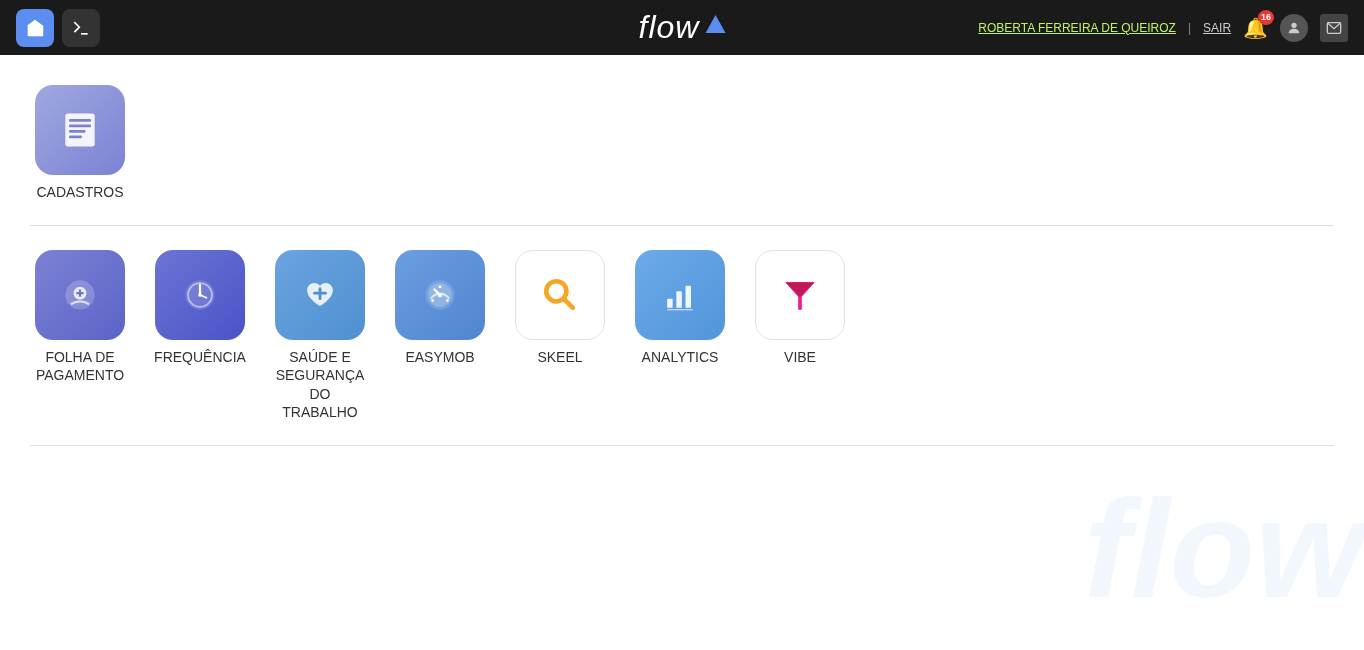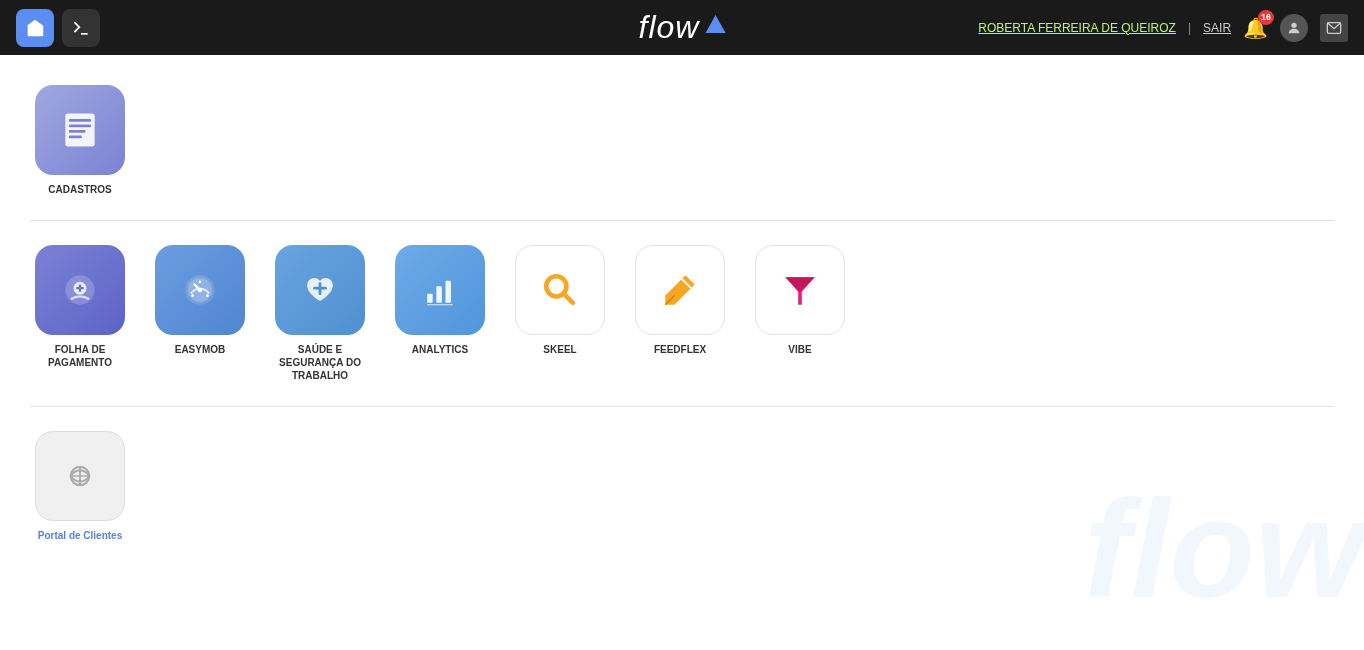--- a/index.html
+++ b/index.html
@@ -143,11 +143,11 @@
       font-size: 36px;
     }
     .app-label {
-      font-size: 10px;
+      font-size: 14px;
       text-align: center;
       color: #333;
       line-height: 1.3;
-      font-weight: bold;
+      font-weight: normal;
       text-transform: uppercase;
     }
 

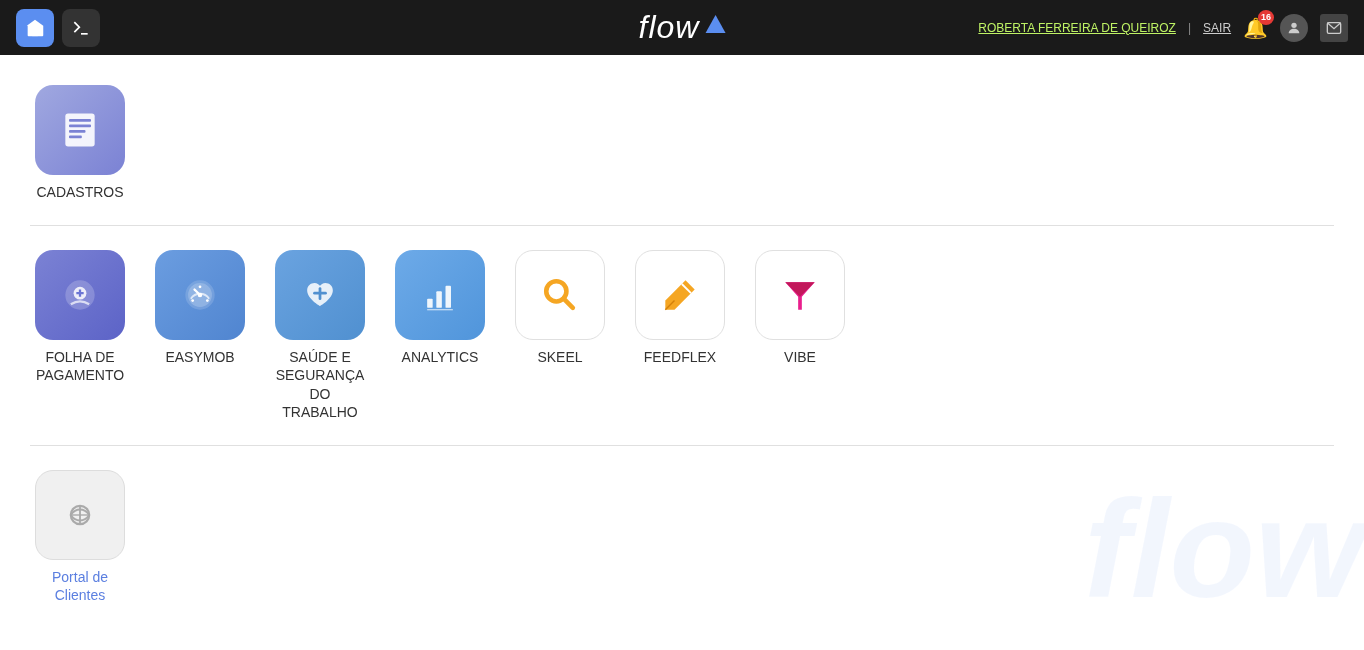--- a/index.html
+++ b/index.html
@@ -267,6 +267,18 @@
         <span class="app-label">FOLHA DE PAGAMENTO</span>
       </div>
 
+      <div class="app-item">
+        <div class="app-icon icon-frequencia">
+          <svg width="44" height="44" viewBox="0 0 48 48">
+            <circle cx="24" cy="24" r="16" fill="rgba(255,255,255,0.15)"></circle>
+            <circle cx="24" cy="24" r="13" fill="none" stroke="rgba(255,255,255,0.5)" stroke-width="2"></circle>
+            <circle cx="24" cy="24" r="2" fill="white"></circle>
+            <line x1="24" y1="24" x2="24" y2="13" stroke="white" stroke-width="2.5" stroke-linecap="round"></line>
+            <line x1="24" y1="24" x2="31" y2="27" stroke="white" stroke-width="2" stroke-linecap="round"></line>
+          </svg>
+        </div>
+        <span class="app-label">FREQUÊNCIA</span>
+      </div>
 
 
       <div class="app-item">

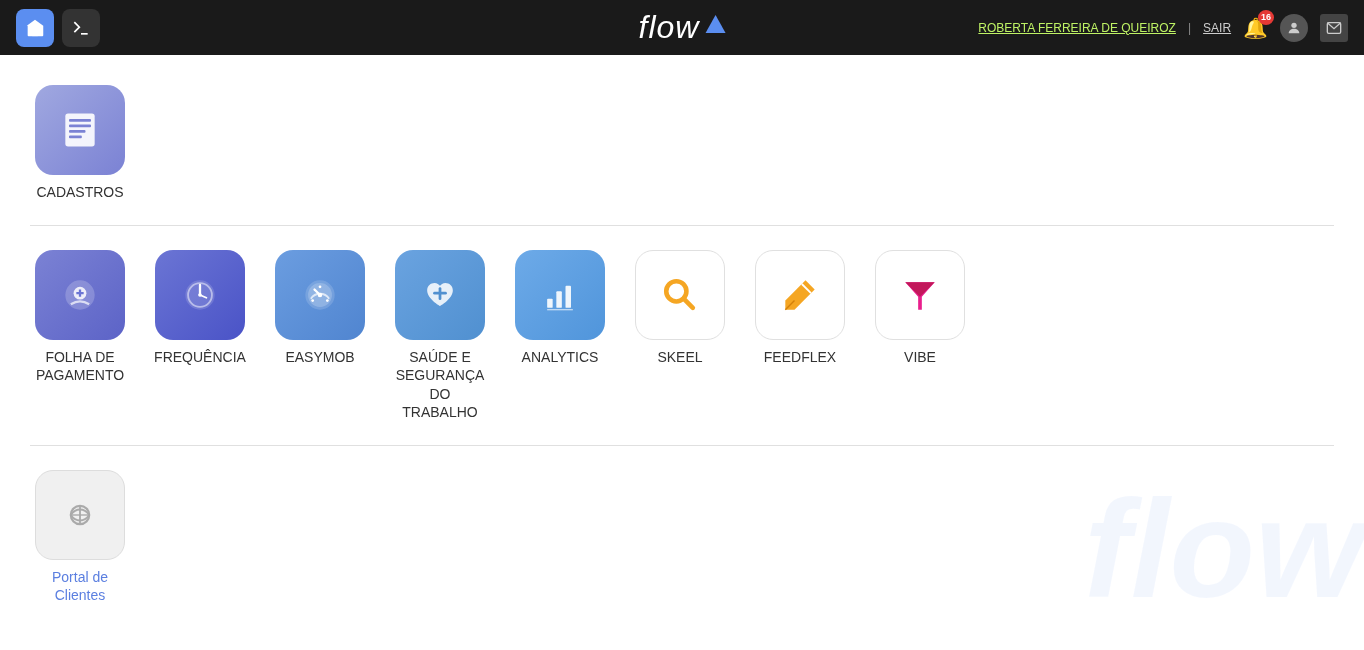--- a/index.html
+++ b/index.html
@@ -282,6 +282,17 @@
 
 
       <div class="app-item">
+        <div class="app-icon icon-saude">
+          <svg width="44" height="44" viewBox="0 0 48 48">
+            <path d="M24 36 C24 36 10 28 10 19 C10 14 14 11 18 11 C21 11 23 13 24 14 C25 13 27 11 30 11 C34 11 38 14 38 19 C38 28 24 36 24 36Z" fill="rgba(255,255,255,0.85)"></path>
+            <line x1="24" y1="17" x2="24" y2="28" stroke="#5090d0" stroke-width="3" stroke-linecap="round"></line>
+            <line x1="18" y1="22" x2="30" y2="22" stroke="#5090d0" stroke-width="3" stroke-linecap="round"></line>
+          </svg>
+        </div>
+        <span class="app-label">SAÚDE E SEGURANÇA DO TRABALHO</span>
+      </div>
+
+      <div class="app-item">
         <div class="app-icon icon-easymob">
           <svg width="44" height="44" viewBox="0 0 48 48">
             <circle cx="24" cy="24" r="16" fill="rgba(255,255,255,0.15)"></circle>
@@ -297,17 +308,6 @@
           </svg>
         </div>
         <span class="app-label">EASYMOB</span>
-      </div>
-
-      <div class="app-item">
-        <div class="app-icon icon-saude">
-          <svg width="44" height="44" viewBox="0 0 48 48">
-            <path d="M24 36 C24 36 10 28 10 19 C10 14 14 11 18 11 C21 11 23 13 24 14 C25 13 27 11 30 11 C34 11 38 14 38 19 C38 28 24 36 24 36Z" fill="rgba(255,255,255,0.85)"></path>
-            <line x1="24" y1="17" x2="24" y2="28" stroke="#5090d0" stroke-width="3" stroke-linecap="round"></line>
-            <line x1="18" y1="22" x2="30" y2="22" stroke="#5090d0" stroke-width="3" stroke-linecap="round"></line>
-          </svg>
-        </div>
-        <span class="app-label">SAÚDE E SEGURANÇA DO TRABALHO</span>
       </div>
 
       <div class="app-item">

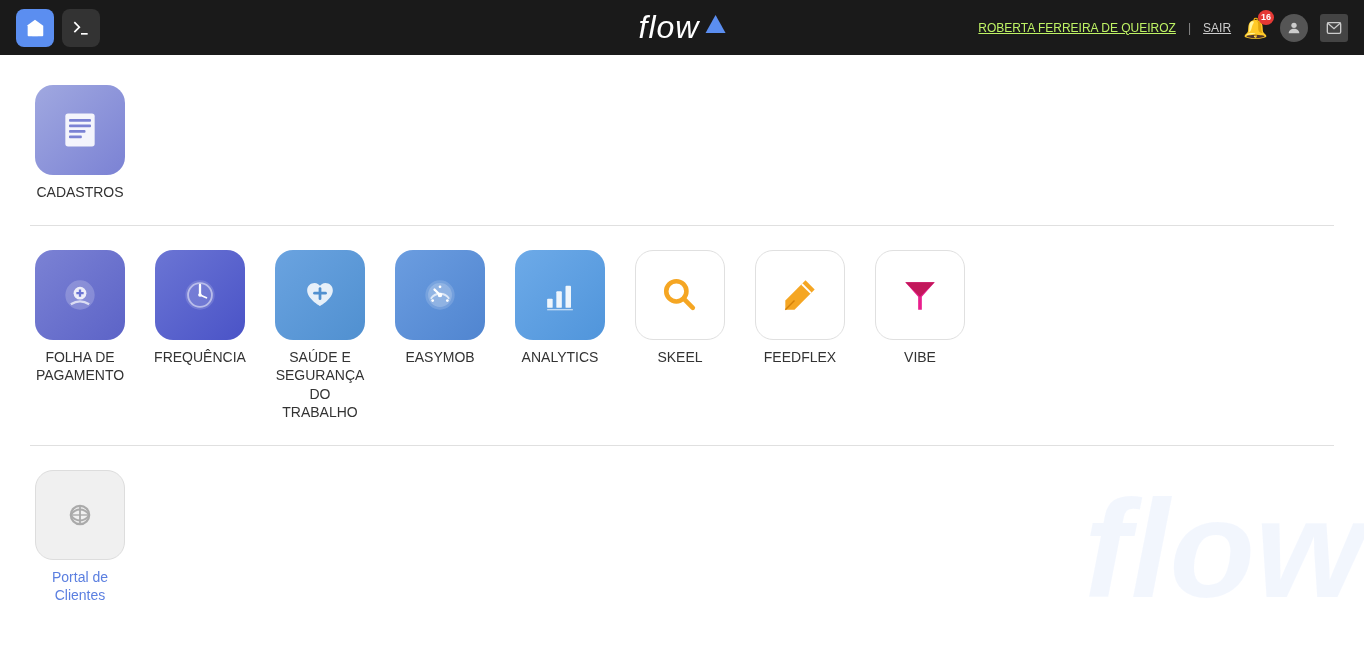--- a/index.html
+++ b/index.html
@@ -311,6 +311,16 @@
       </div>
 
       <div class="app-item">
+        <div class="app-icon icon-skeel">
+          <svg width="44" height="44" viewBox="0 0 48 48">
+            <circle cx="20" cy="20" r="11" fill="none" stroke="#f5a623" stroke-width="5"></circle>
+            <line x1="28" y1="28" x2="38" y2="38" stroke="#f5a623" stroke-width="5" stroke-linecap="round"></line>
+          </svg>
+        </div>
+        <span class="app-label">SKEEL</span>
+      </div>
+
+      <div class="app-item">
         <div class="app-icon icon-analytics">
           <svg width="44" height="44" viewBox="0 0 48 48">
             <rect x="10" y="28" width="6" height="10" rx="1" fill="rgba(255,255,255,0.9)"></rect>
@@ -320,16 +330,6 @@
           </svg>
         </div>
         <span class="app-label">ANALYTICS</span>
-      </div>
-
-      <div class="app-item">
-        <div class="app-icon icon-skeel">
-          <svg width="44" height="44" viewBox="0 0 48 48">
-            <circle cx="20" cy="20" r="11" fill="none" stroke="#f5a623" stroke-width="5"></circle>
-            <line x1="28" y1="28" x2="38" y2="38" stroke="#f5a623" stroke-width="5" stroke-linecap="round"></line>
-          </svg>
-        </div>
-        <span class="app-label">SKEEL</span>
       </div>
 
       <div class="app-item">

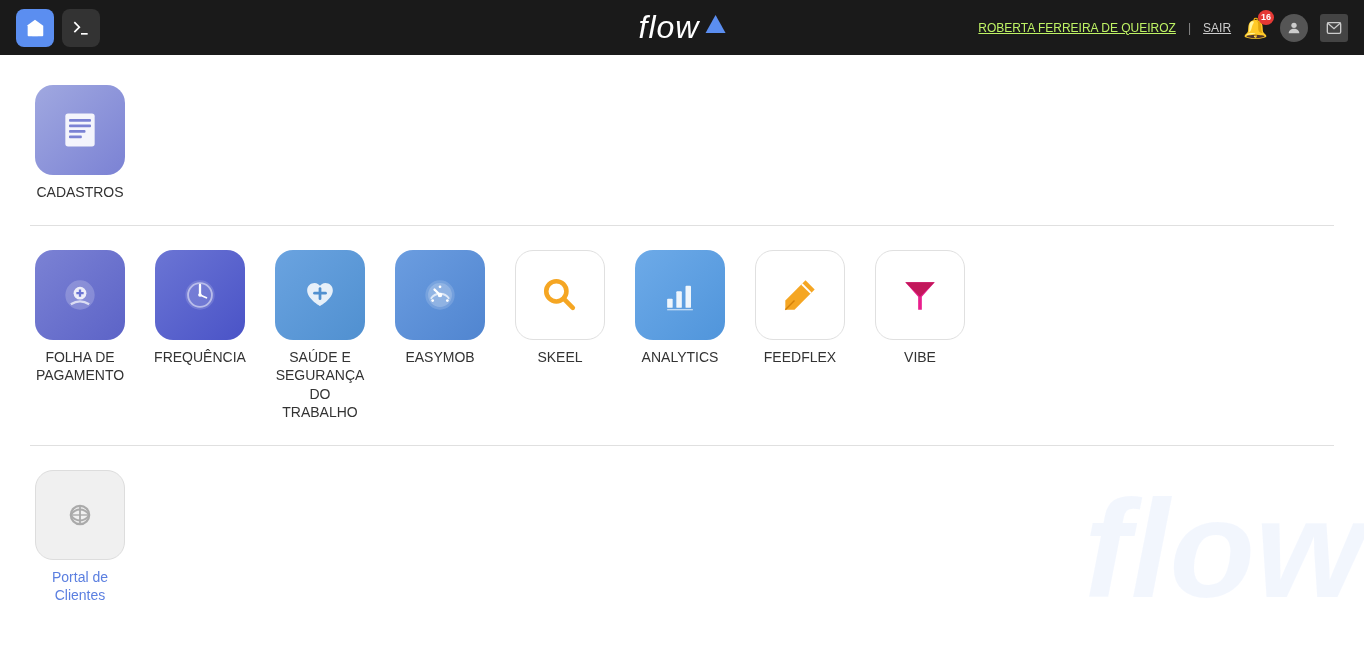--- a/index.html
+++ b/index.html
@@ -332,17 +332,6 @@
         <span class="app-label">ANALYTICS</span>
       </div>
 
-      <div class="app-item">
-        <div class="app-icon icon-feedflex">
-          <svg width="44" height="44" viewBox="0 0 48 48">
-
-            <path d="M30 8 L40 18 L18 40 L8 40 L8 30 Z" fill="#f5a623"></path>
-            <path d="M26 12 L36 22" stroke="white" stroke-width="2" fill="none"></path>
-            <path d="M8 40 L18 30" stroke="#d4800a" stroke-width="1.5" fill="none"></path>
-          </svg>
-        </div>
-        <span class="app-label">FEEDFLEX</span>
-      </div>
 
       <div class="app-item">
         <div class="app-icon icon-vibe">

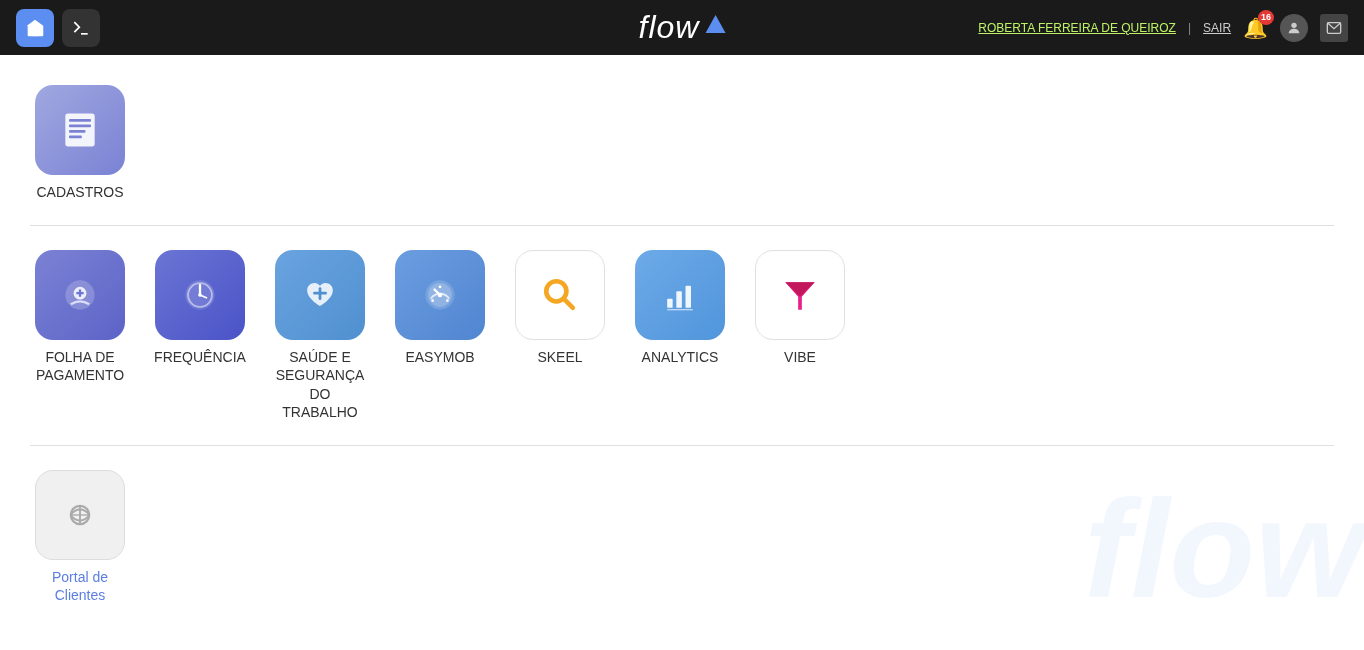--- a/index.html
+++ b/index.html
@@ -354,18 +354,6 @@
   <div class="section">
     <div class="app-grid">
 
-      <div class="app-item">
-        <div class="app-icon icon-gray">
-          <svg width="44" height="44" viewBox="0 0 48 48" fill="none">
-            <circle cx="24" cy="24" r="10" stroke="#aaa" stroke-width="2.5"></circle>
-            <line x1="24" y1="14" x2="24" y2="34" stroke="#aaa" stroke-width="2"></line>
-            <path d="M14 24 Q18 18 24 18 Q30 18 34 24" stroke="#aaa" stroke-width="2" fill="none"></path>
-            <path d="M14 24 Q18 30 24 30 Q30 30 34 24" stroke="#aaa" stroke-width="2" fill="none"></path>
-            <line x1="14" y1="24" x2="34" y2="24" stroke="#aaa" stroke-width="1.5"></line>
-          </svg>
-        </div>
-        <span class="app-label app-label-link">Portal de Clientes</span>
-      </div>
 
 
 

